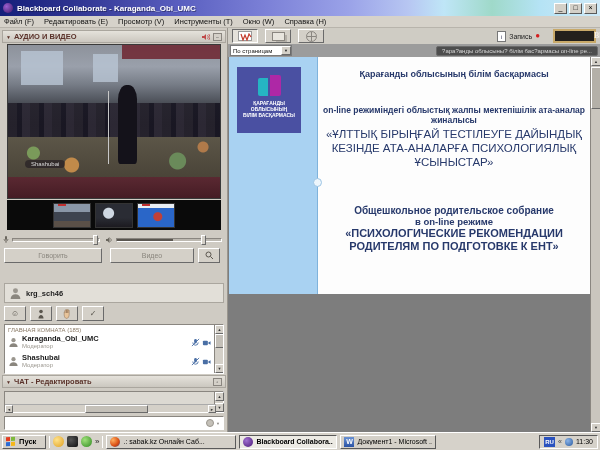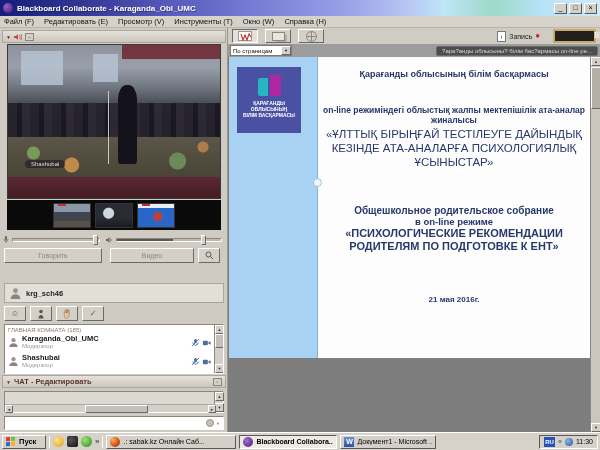--- a/index.html
+++ b/index.html
@@ -176,6 +176,7 @@
 
     <div class="phead" style="top:2px;">
       <span class="tri">▼</span>
+      <span class="ptitle">АУДИО И ВИДЕО</span>
       <span>
         <svg width="8" height="8" viewBox="0 0 8 8">
             <path d="M0 3h2l2-2v6L2 5H0z" fill="#c04848"></path>

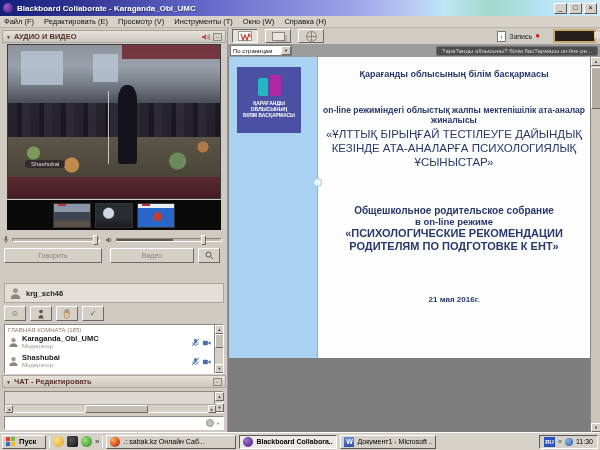--- a/index.html
+++ b/index.html
@@ -105,7 +105,7 @@
   .tip{margin-left:auto;background:#4d4d4d;border:1px solid #6a6a6a;border-radius:2px;color:#d8d8d8;font-size:6px;padding:1px 5px;white-space:nowrap;}
 
   .board{position:absolute;left:0;top:29px;width:372px;height:375px;background:#7d7d7d;}
-  .slide{position:absolute;left:1px;top:0;width:361px;height:301px;background:#fdfdfd;overflow:hidden;font-family:"Liberation Serif",serif;}
+  .slide{position:absolute;left:1px;top:0;width:361px;height:237px;background:#fdfdfd;overflow:hidden;font-family:"Liberation Serif",serif;}
   .strip{position:absolute;left:0;top:0;width:89px;height:100%;background:#a9d2f2;border-right:1px solid #7fb3dc;}
   .handleball{position:absolute;left:84px;top:121px;width:9px;height:9px;border-radius:50%;background:#eef6fc;border:1px solid #9cc4e4;}
   .logobox{position:absolute;left:8px;top:10px;width:64px;height:66px;background:#4a50a2;display:flex;flex-direction:column;align-items:center;padding-top:7px;}

